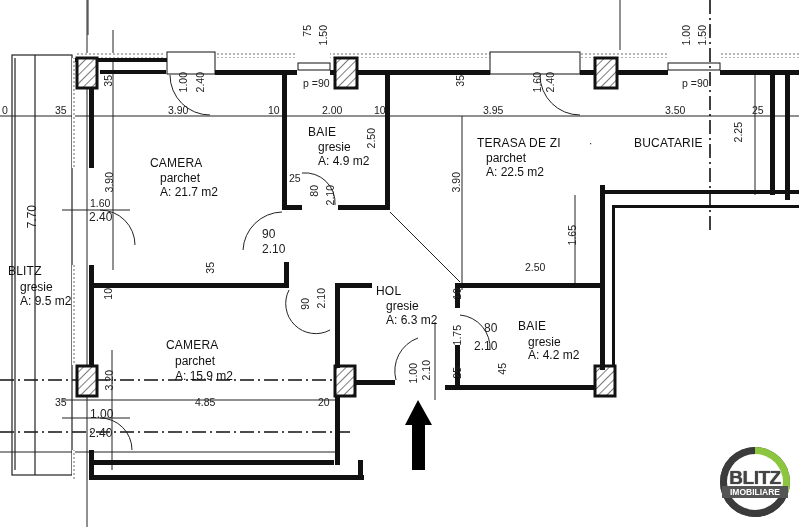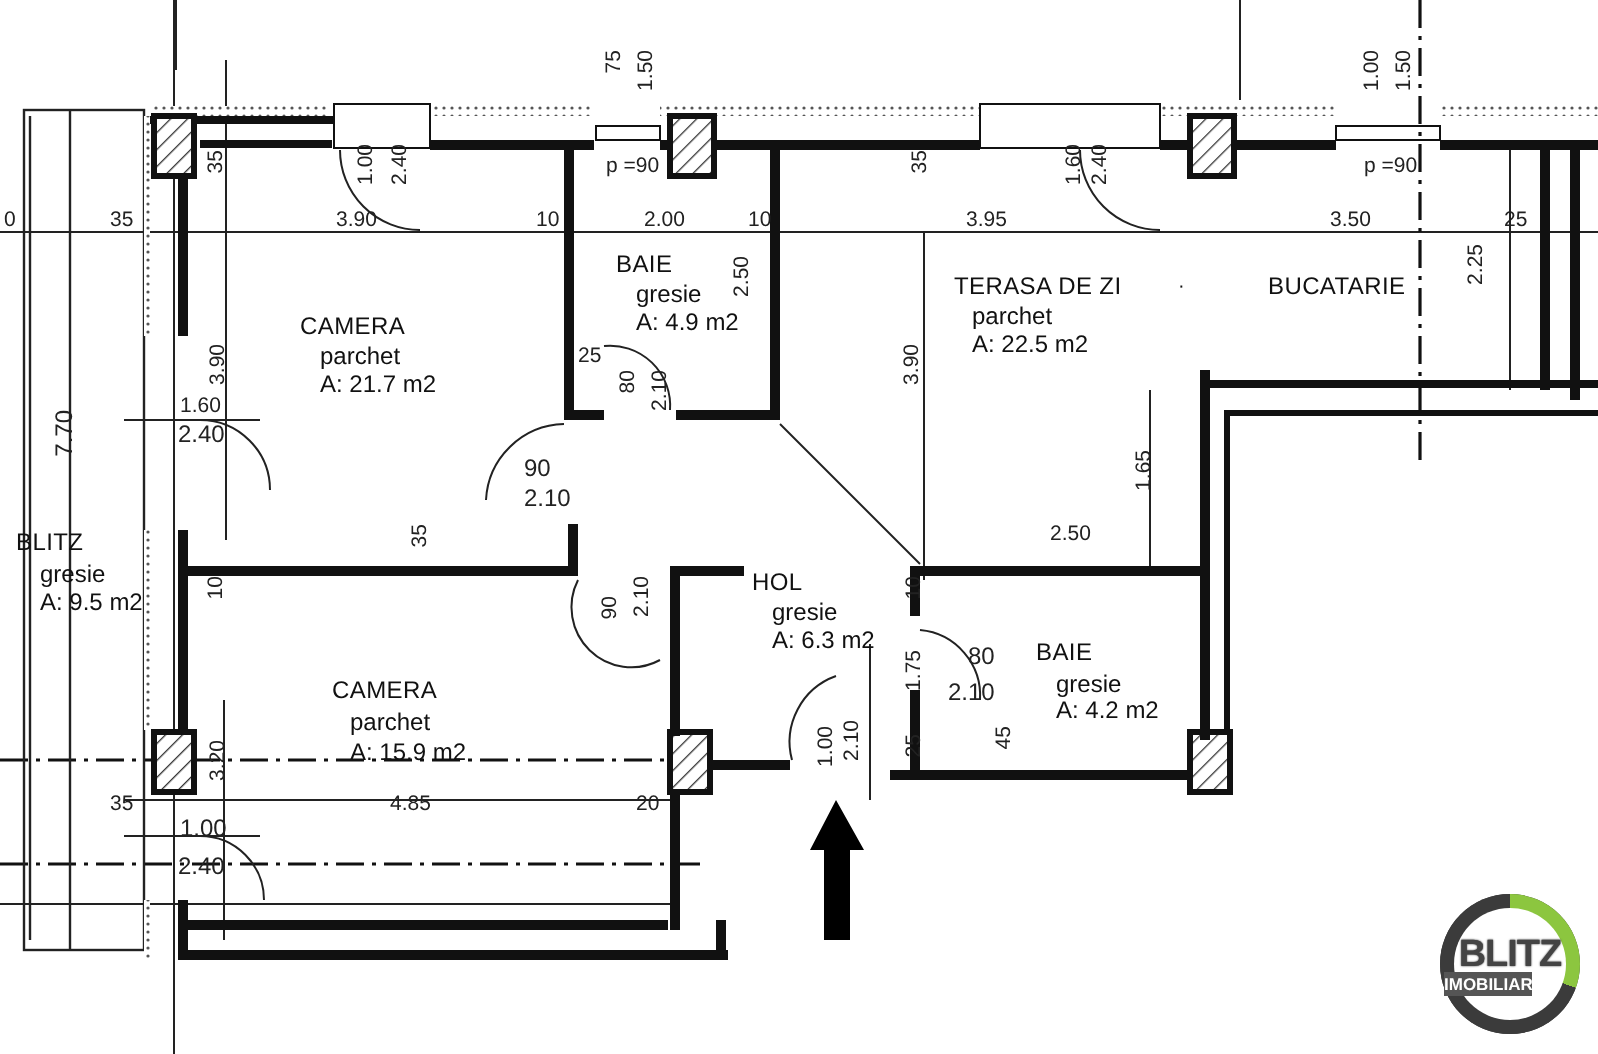--- a/index.html
+++ b/index.html
@@ -15,7 +15,7 @@
   .logo-ring { position:absolute; inset:0; border-radius:50%; background:conic-gradient(#8cc63f 0deg 110deg, #3b3b3b 110deg 360deg); }
   .logo-inner { position:absolute; left:7px; top:7px; width:56px; height:56px; border-radius:50%; background:#fff; }
   .logo-t1 { position:absolute; left:4px; top:20px; width:62px; text-align:center; font-weight:bold; font-size:19px; color:#444; letter-spacing:-0.5px; text-shadow:0 0 1px #222; }
-  .logo-t2 { position:absolute; left:2px; top:39px; width:44px; text-align:center; font-weight:bold; font-size:8.5px; color:#fff; background:#555; padding:1px 0; }
+  .logo-t2 { position:absolute; left:2px; top:39px; width:66px; text-align:center; font-weight:bold; font-size:8.5px; color:#fff; background:#555; padding:1px 0; }
 </style>
 </head>
 <body>

